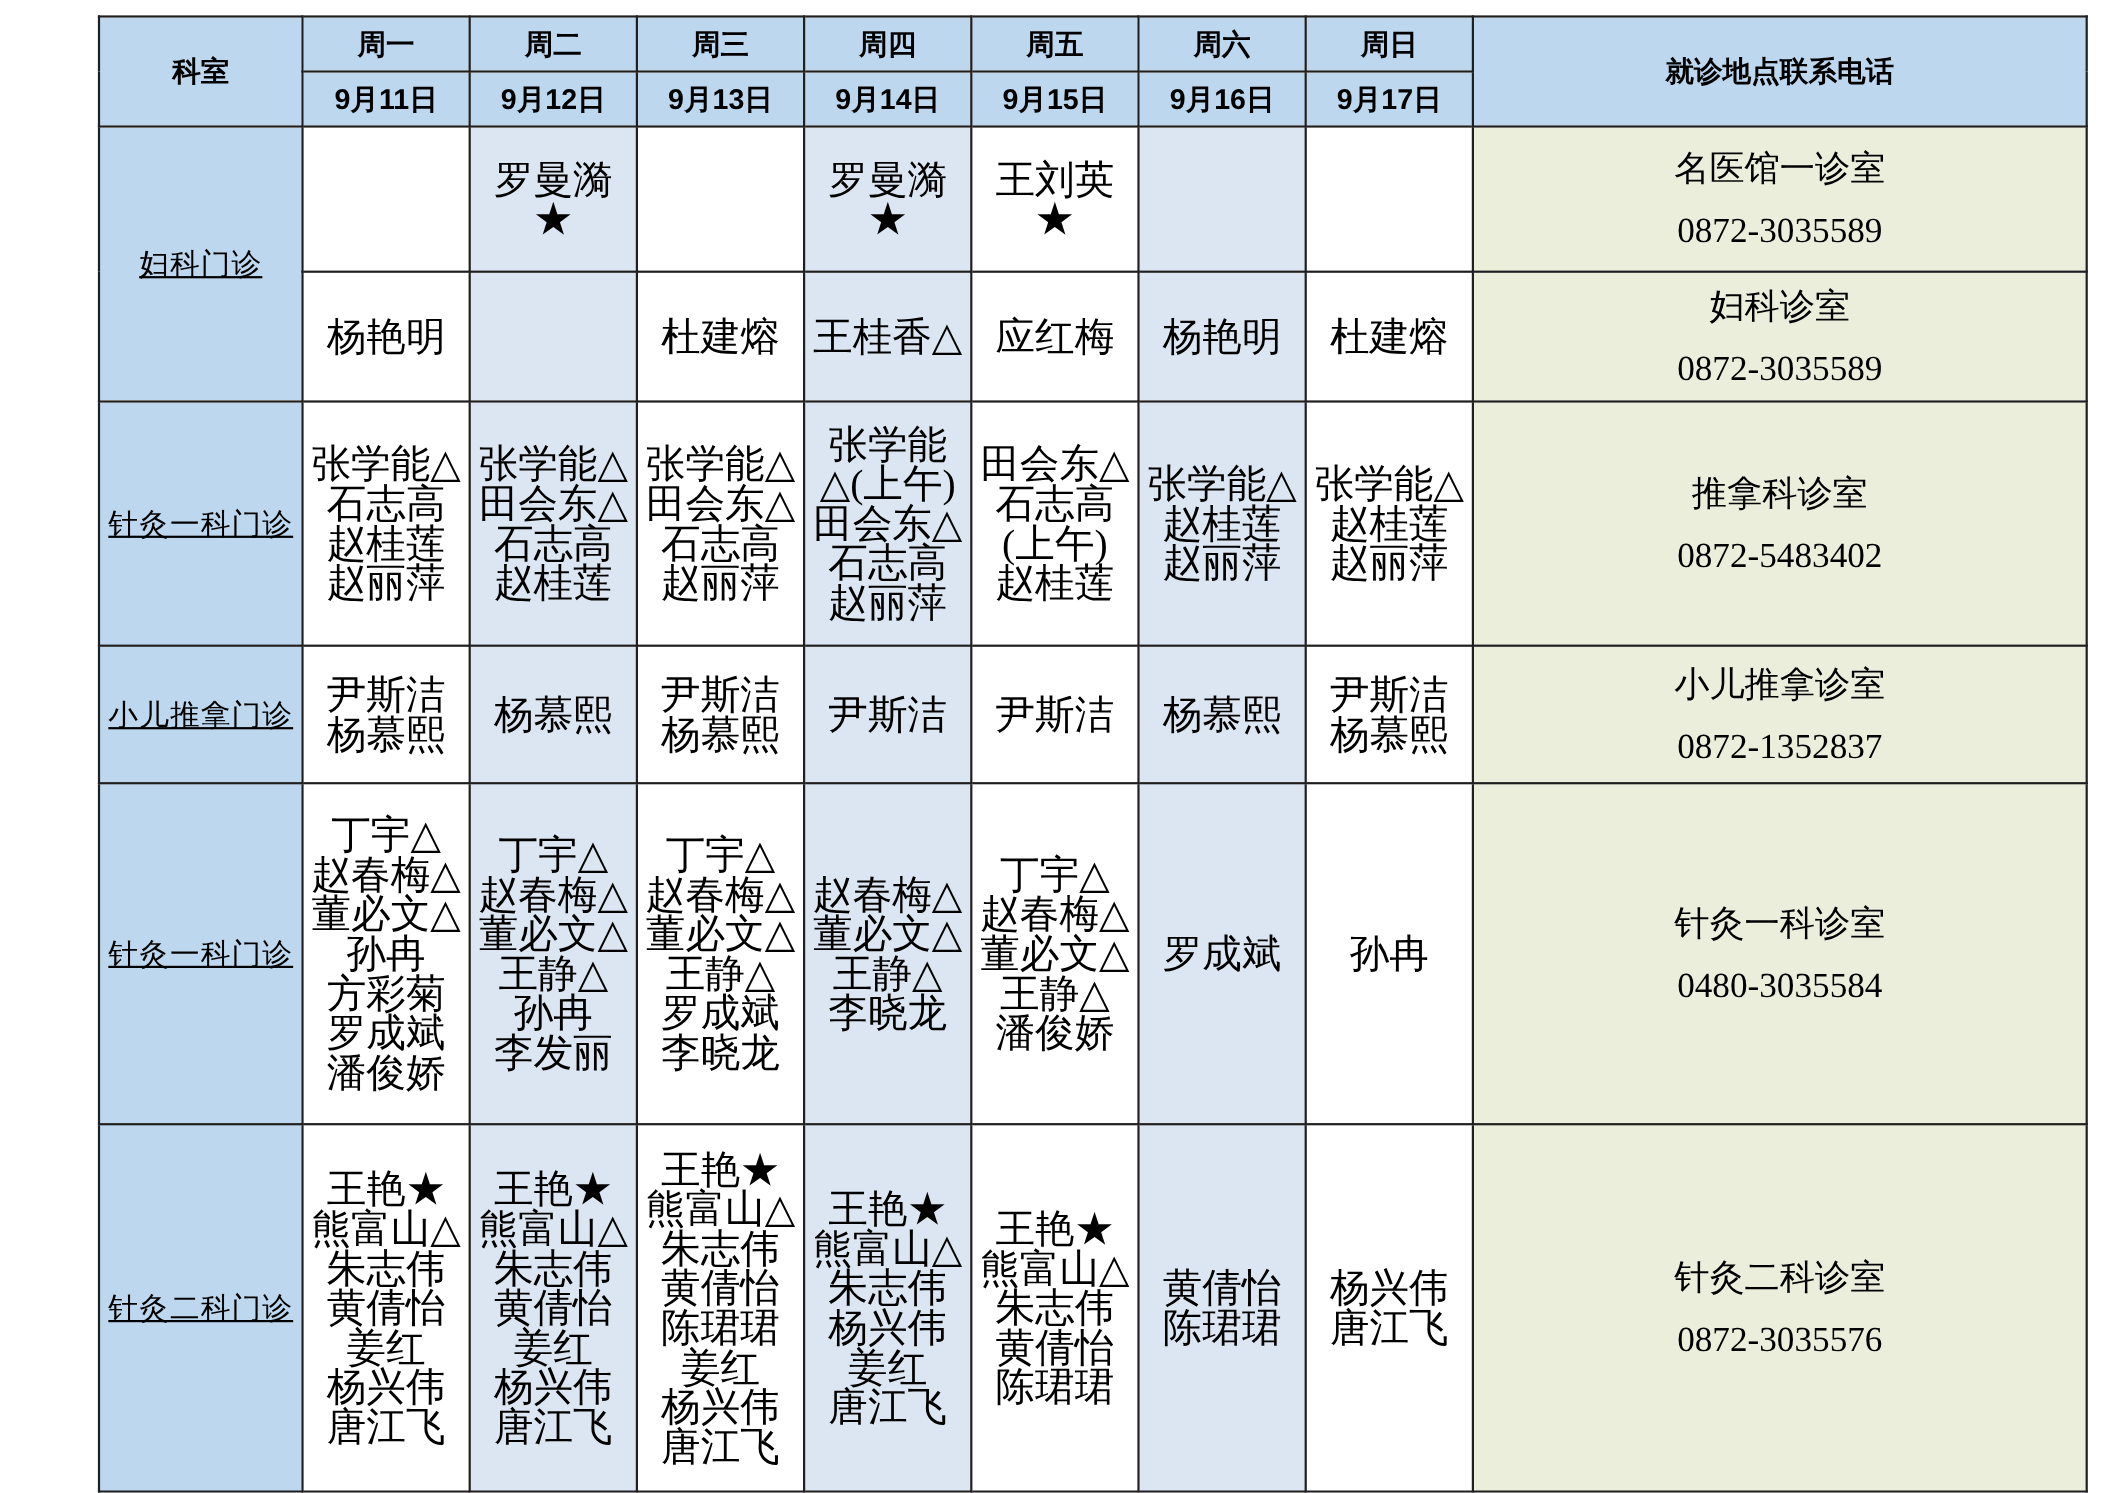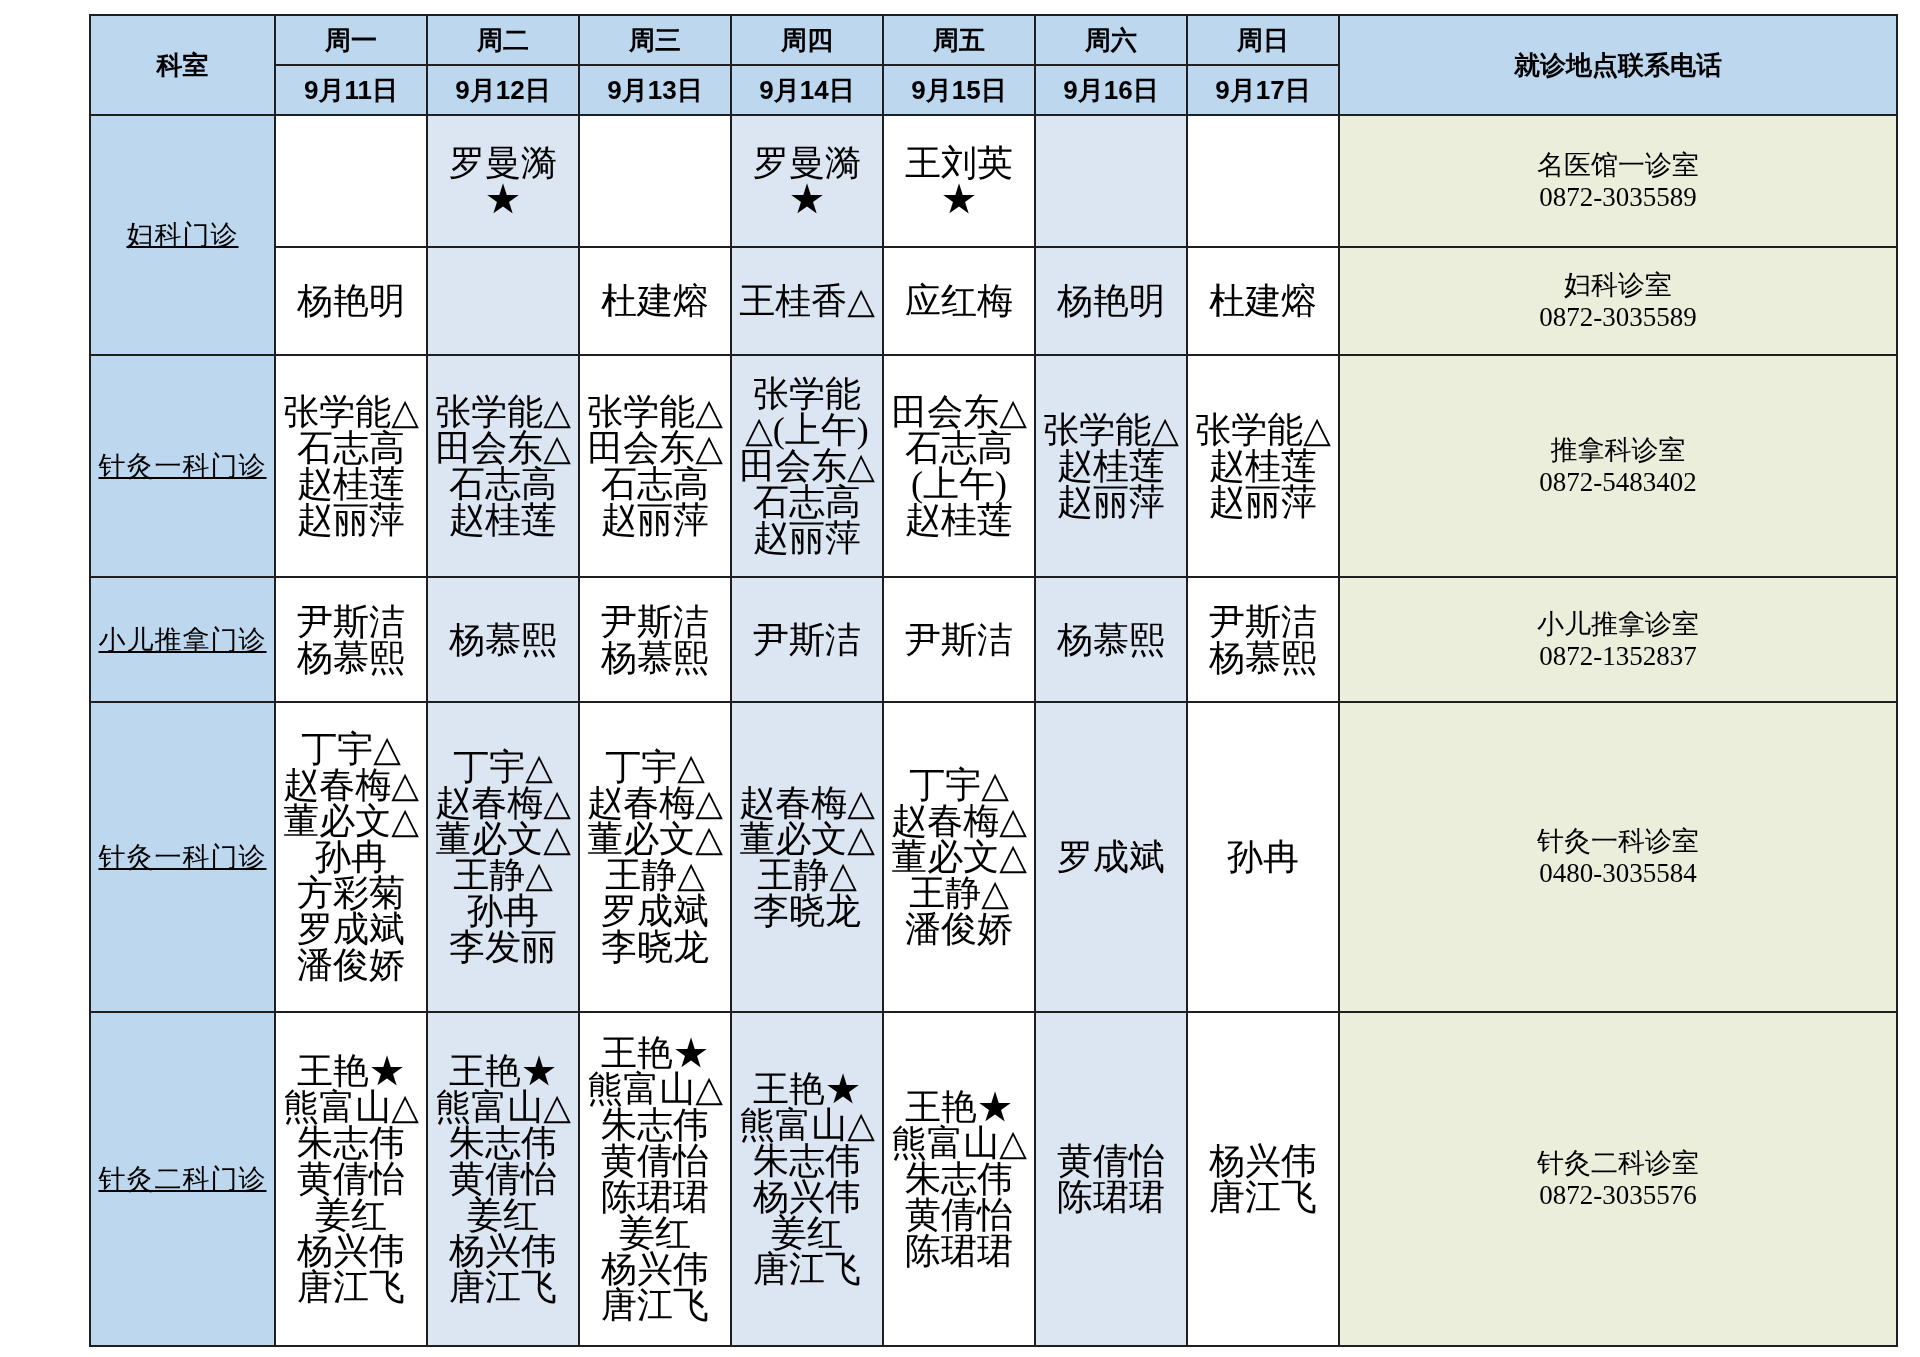--- a/index.html
+++ b/index.html
@@ -48,8 +48,8 @@
   td.cell.tint{background:var(--tint-blue);}
   td.loc{
     background:var(--loc-green);
-    font-size:27px;font-weight:500;
-    line-height:32px;
+    font-size:32px;font-weight:500;
+    line-height:56px;
     white-space:pre-line;
   }
   tr.h-head1{height:50px;}

